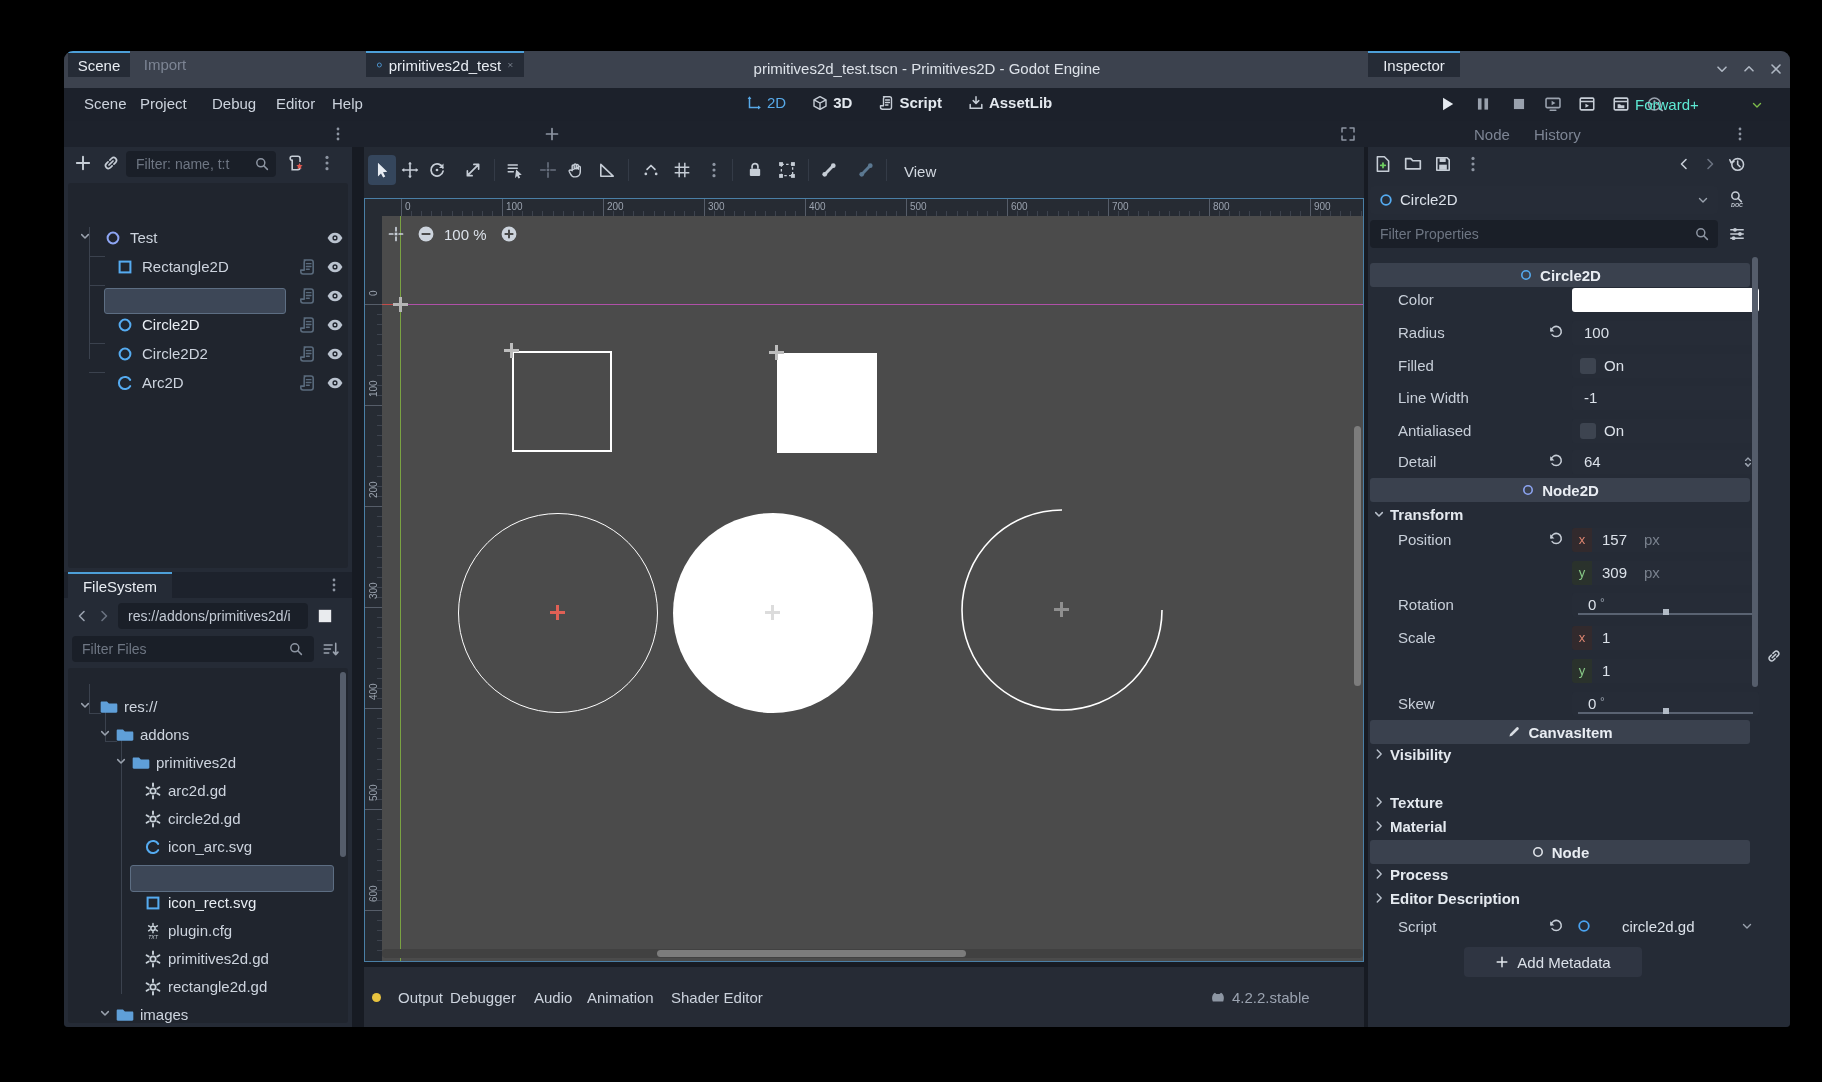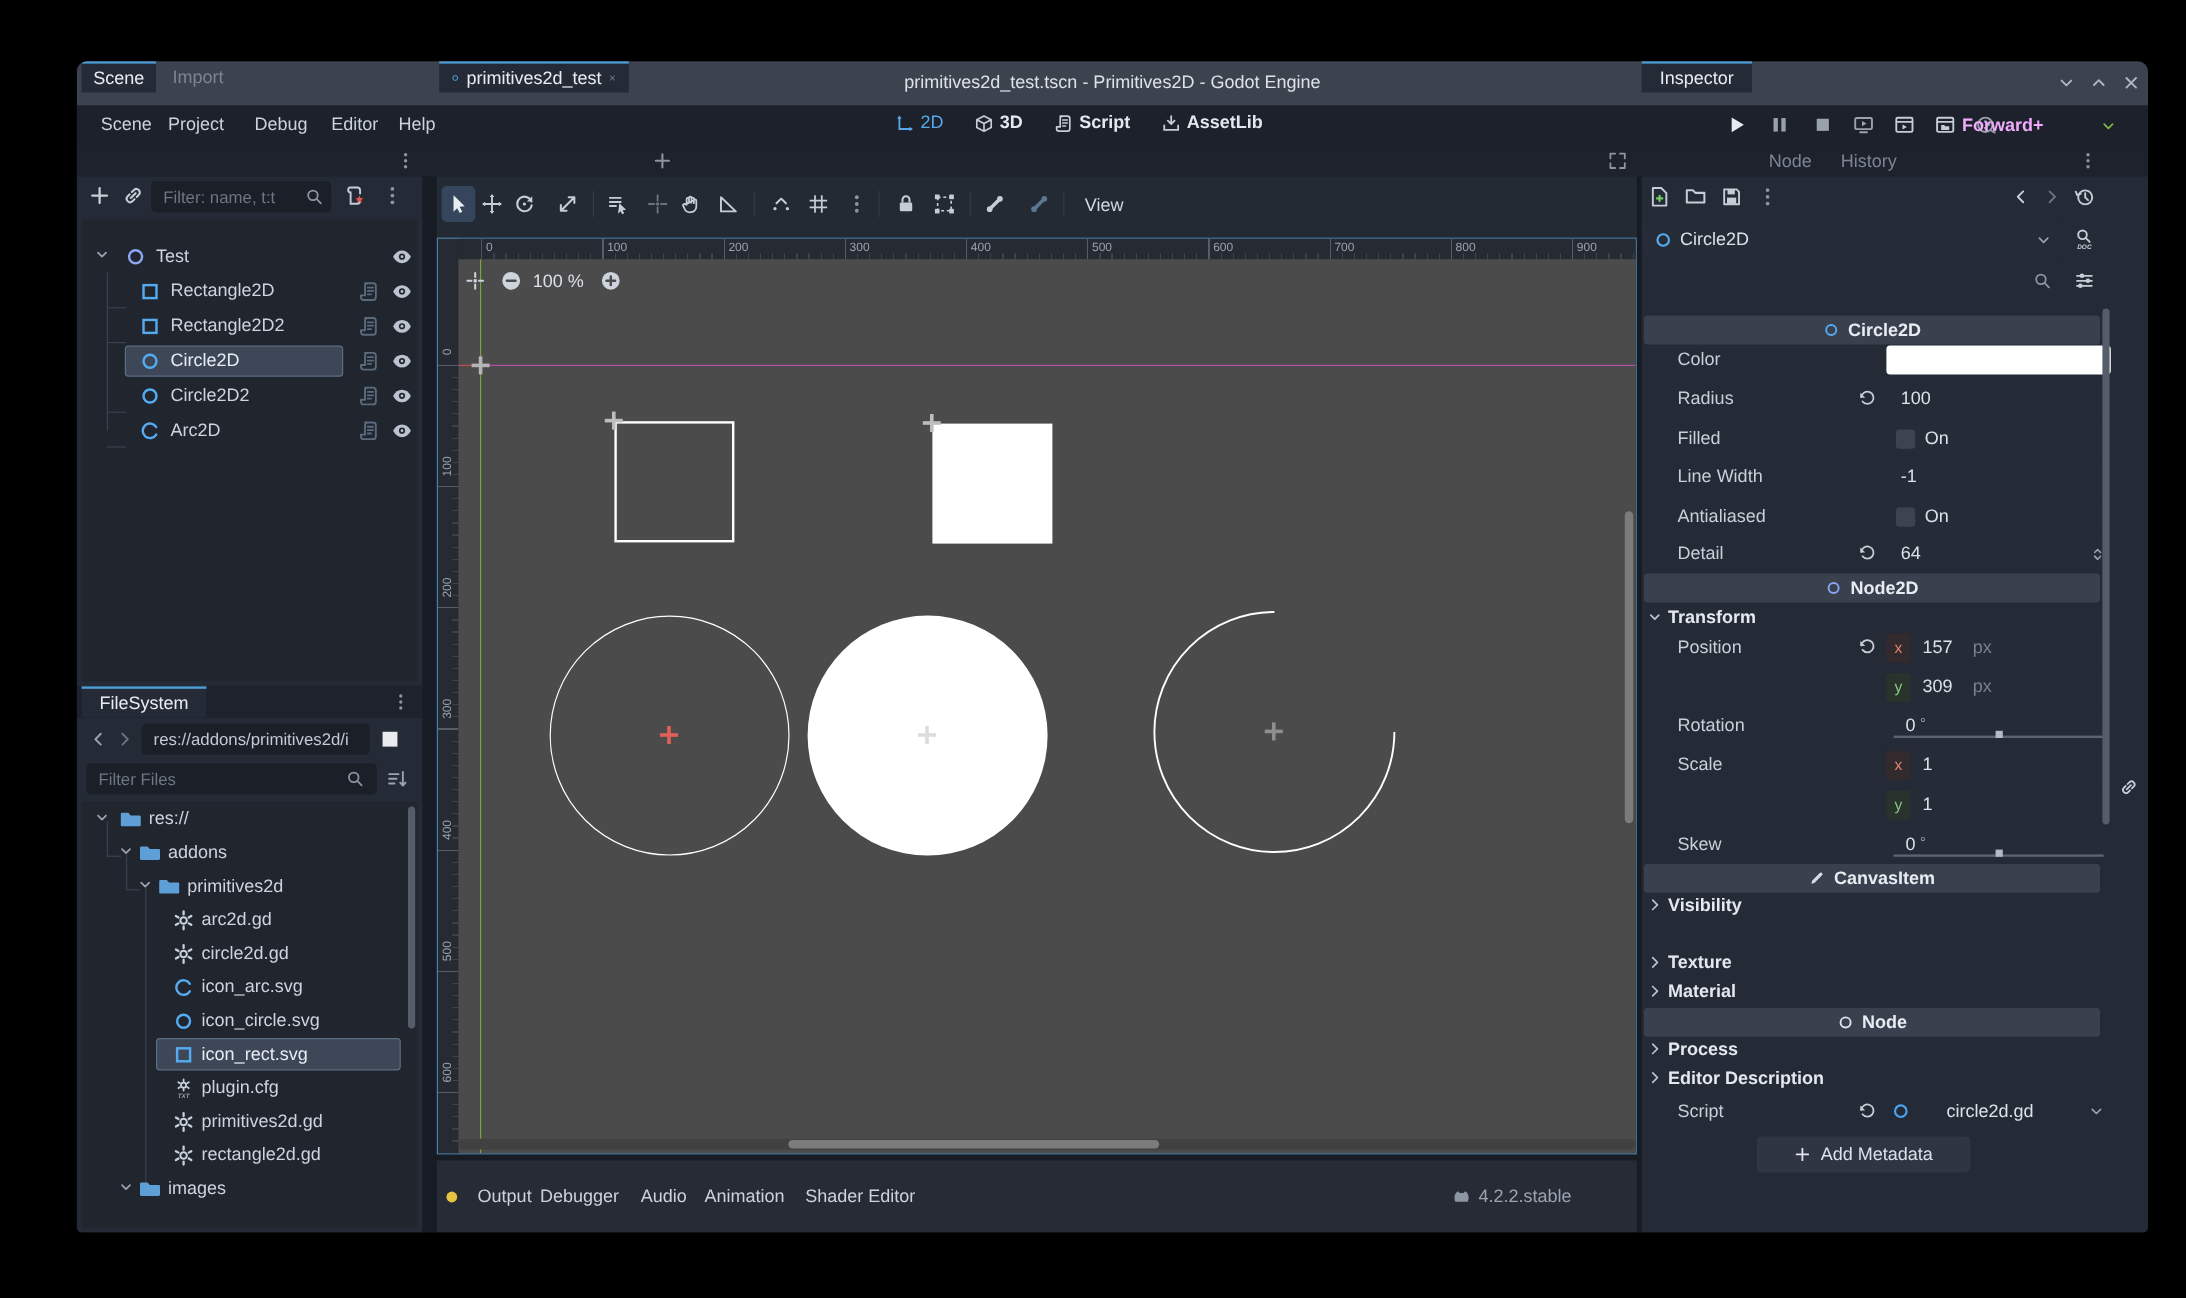--- a/index.html
+++ b/index.html
@@ -185,7 +185,7 @@
             <path d="M11.5 12l3 1.8" stroke="currentColor" stroke-width="1.4" stroke-linecap="round"></path>
           </svg>
         </i>
-    <span class="abs" style="left:1571px;top:8px;color:#f0abfc;font-weight:bold">Forward+</span>
+    <span class="abs" style="left:1571px;top:8px;color:#5eead4;font-weight:normal">Forward+</span>
     <i class="ico s14 abs" style="left:1686px;top:10px;color:#7cbb4a">
           <svg viewBox="0 0 16 16">
             <path d="M4 6.2l4 4 4-4" fill="none" stroke="currentColor" stroke-width="1.6" stroke-linecap="round" stroke-linejoin="round"></path>

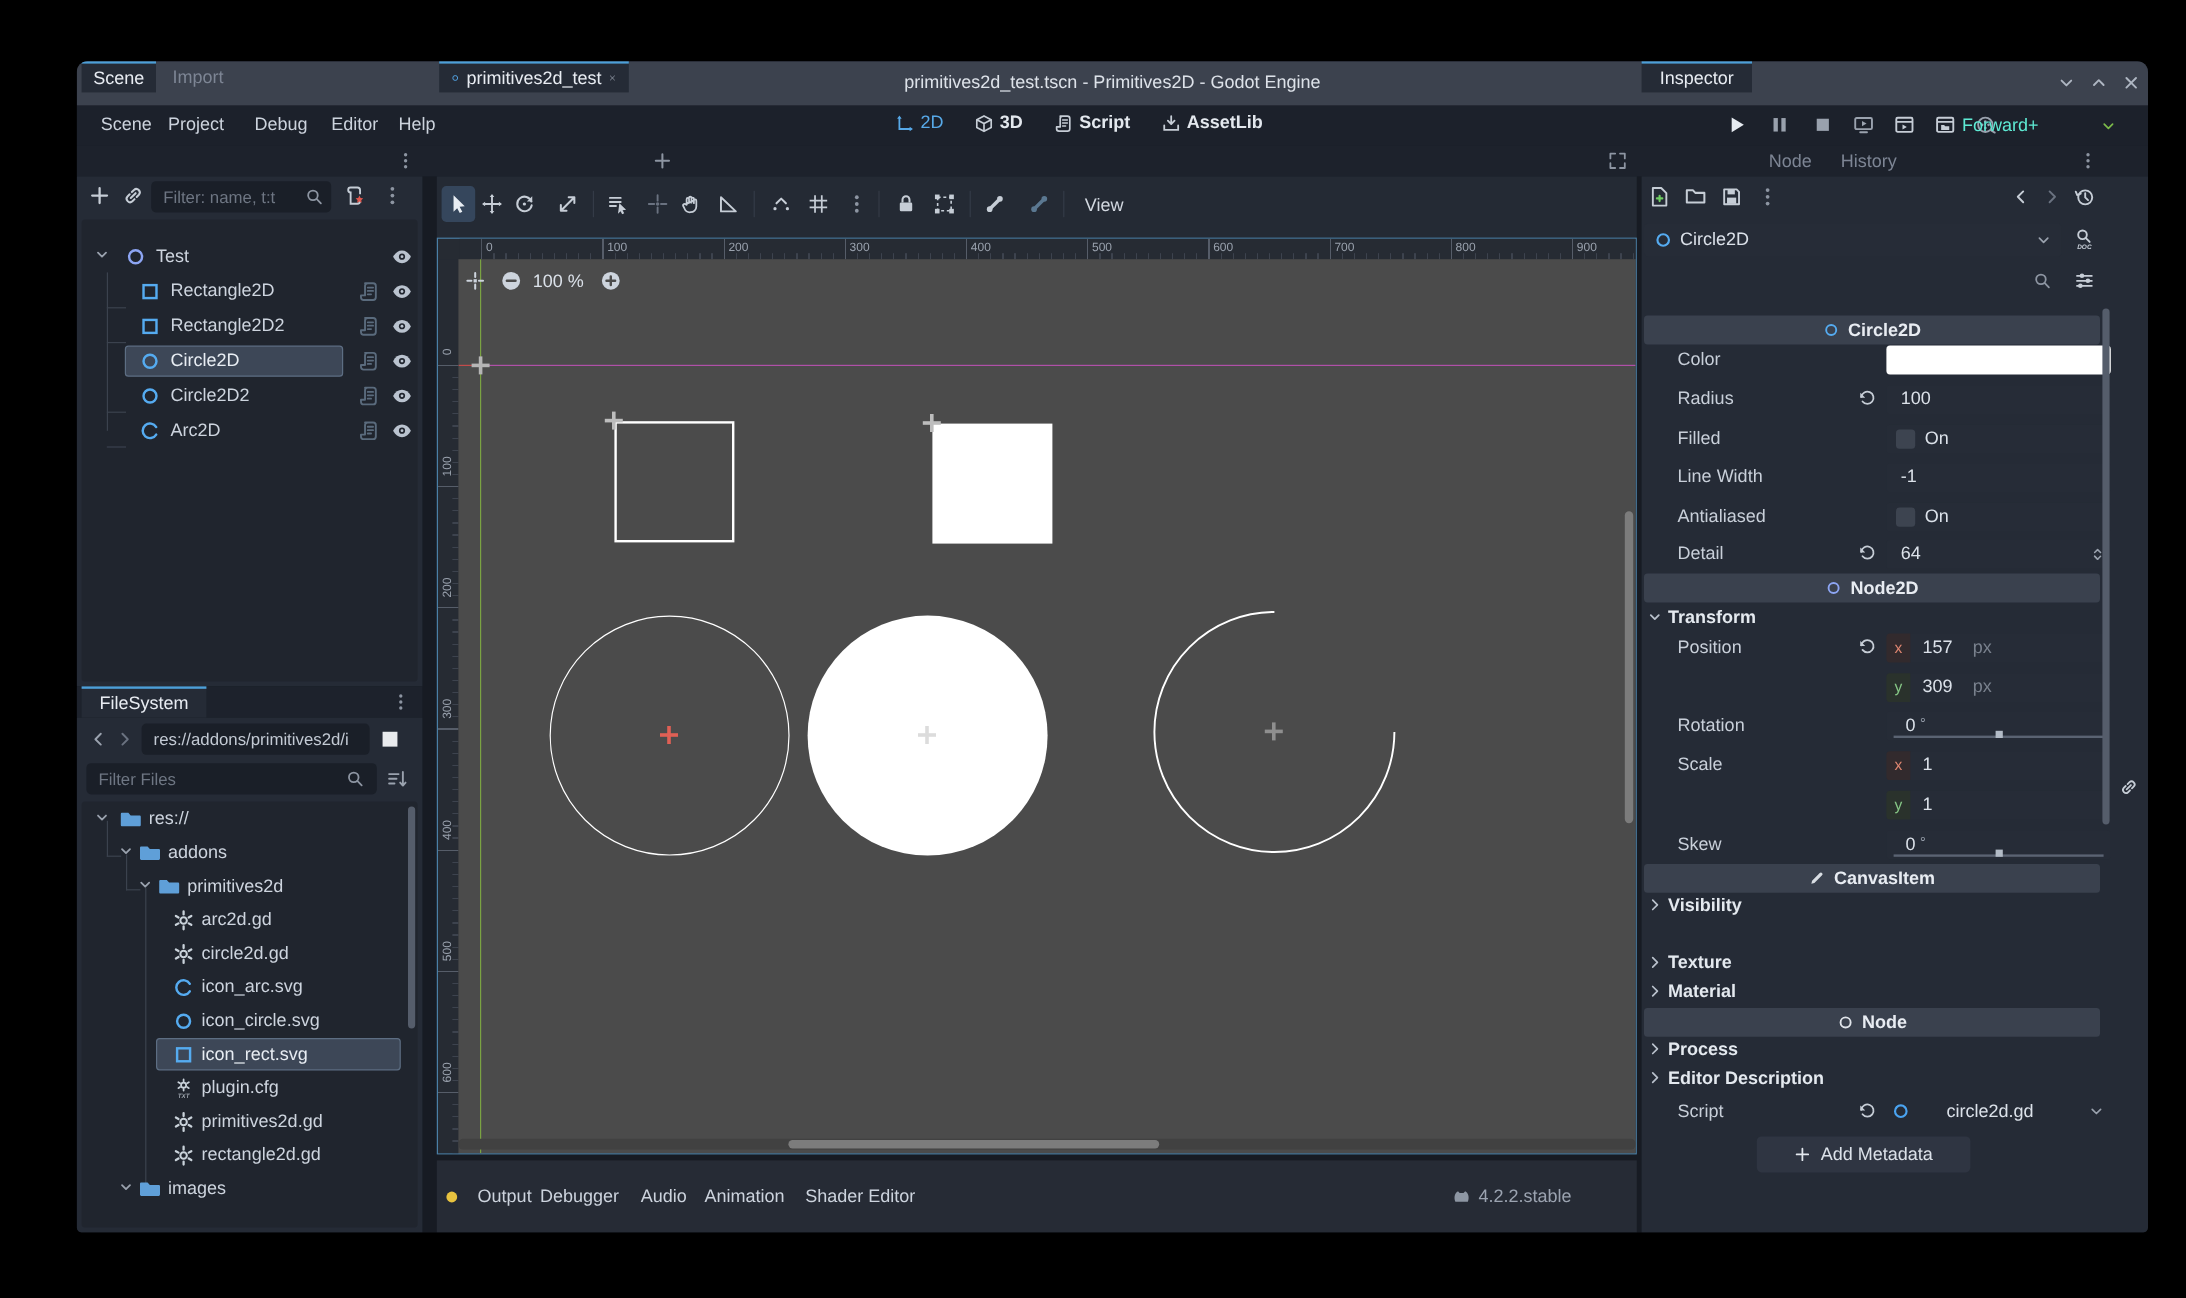--- a/index.html
+++ b/index.html
@@ -28,7 +28,7 @@
   .ico.s16{width:16px;height:16px;}
   .ico.s20{width:20px;height:20px;}
   .ico.dim{color:#6a7280;}
-  .trow{position:absolute;left:4px;width:280px;height:26px;}
+  .trow{position:absolute;left:4px;width:280px;height:26px;margin-top:24px;}
   .trow .ti{position:absolute;top:4px;}
   .trow .tl{position:absolute;top:4px;color:#cdd4de;white-space:nowrap;}
   .hl{position:absolute;background:#3d4757;border:1px solid #5d6e83;border-radius:3px;box-sizing:border-box;}

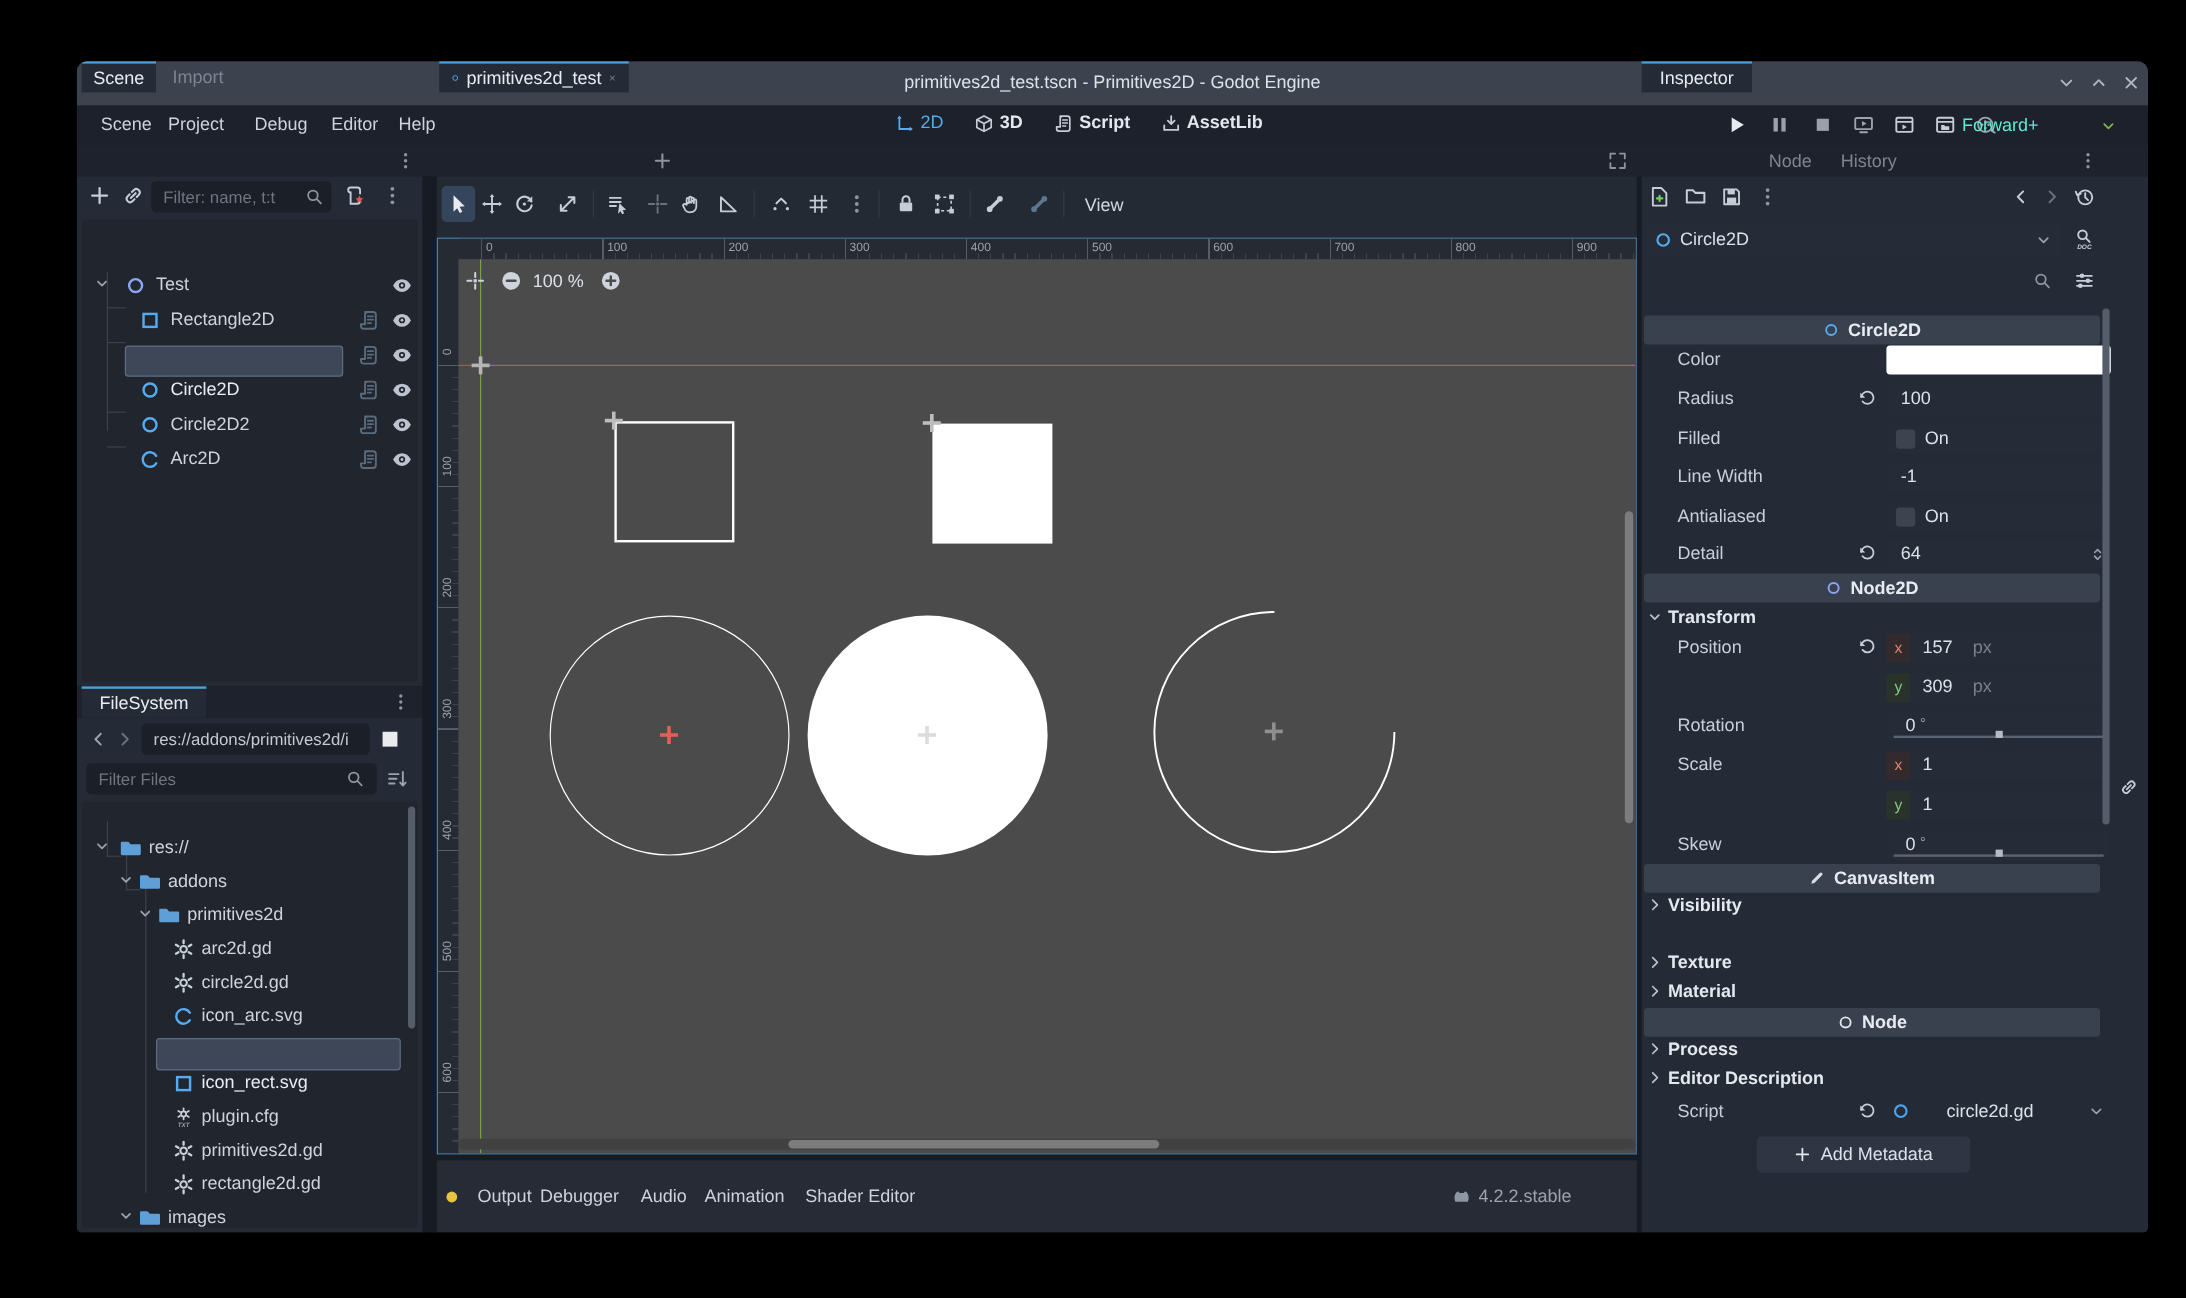--- a/index.html
+++ b/index.html
@@ -854,6 +854,7 @@
           </svg>
         </i>
 
+    <input class="ginput" style="left: 2px; top: 73px; width: 348px; height: 28px;" placeholder="Filter Properties">
     <i class="ico s16 abs" style="left:326px;top:79px;color:#8d95a2">
           <svg viewBox="0 0 16 16">
             <circle cx="6.8" cy="6.8" r="4" fill="none" stroke="currentColor" stroke-width="1.5"></circle>

